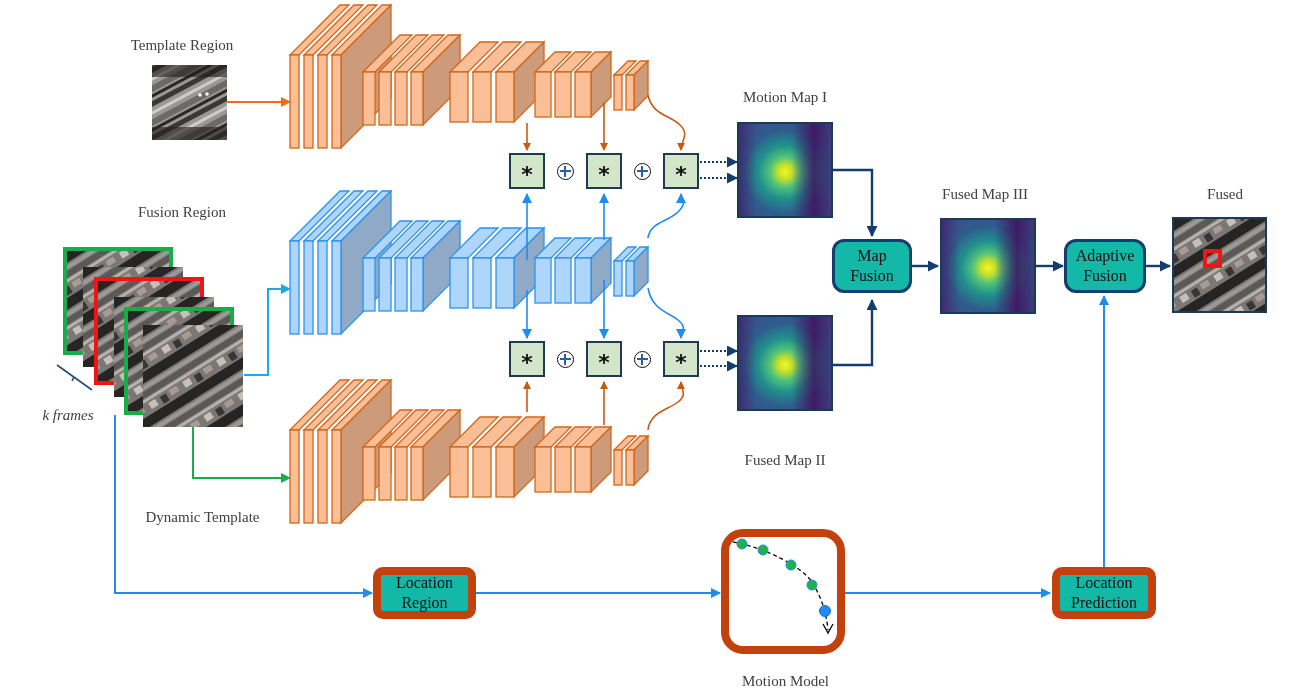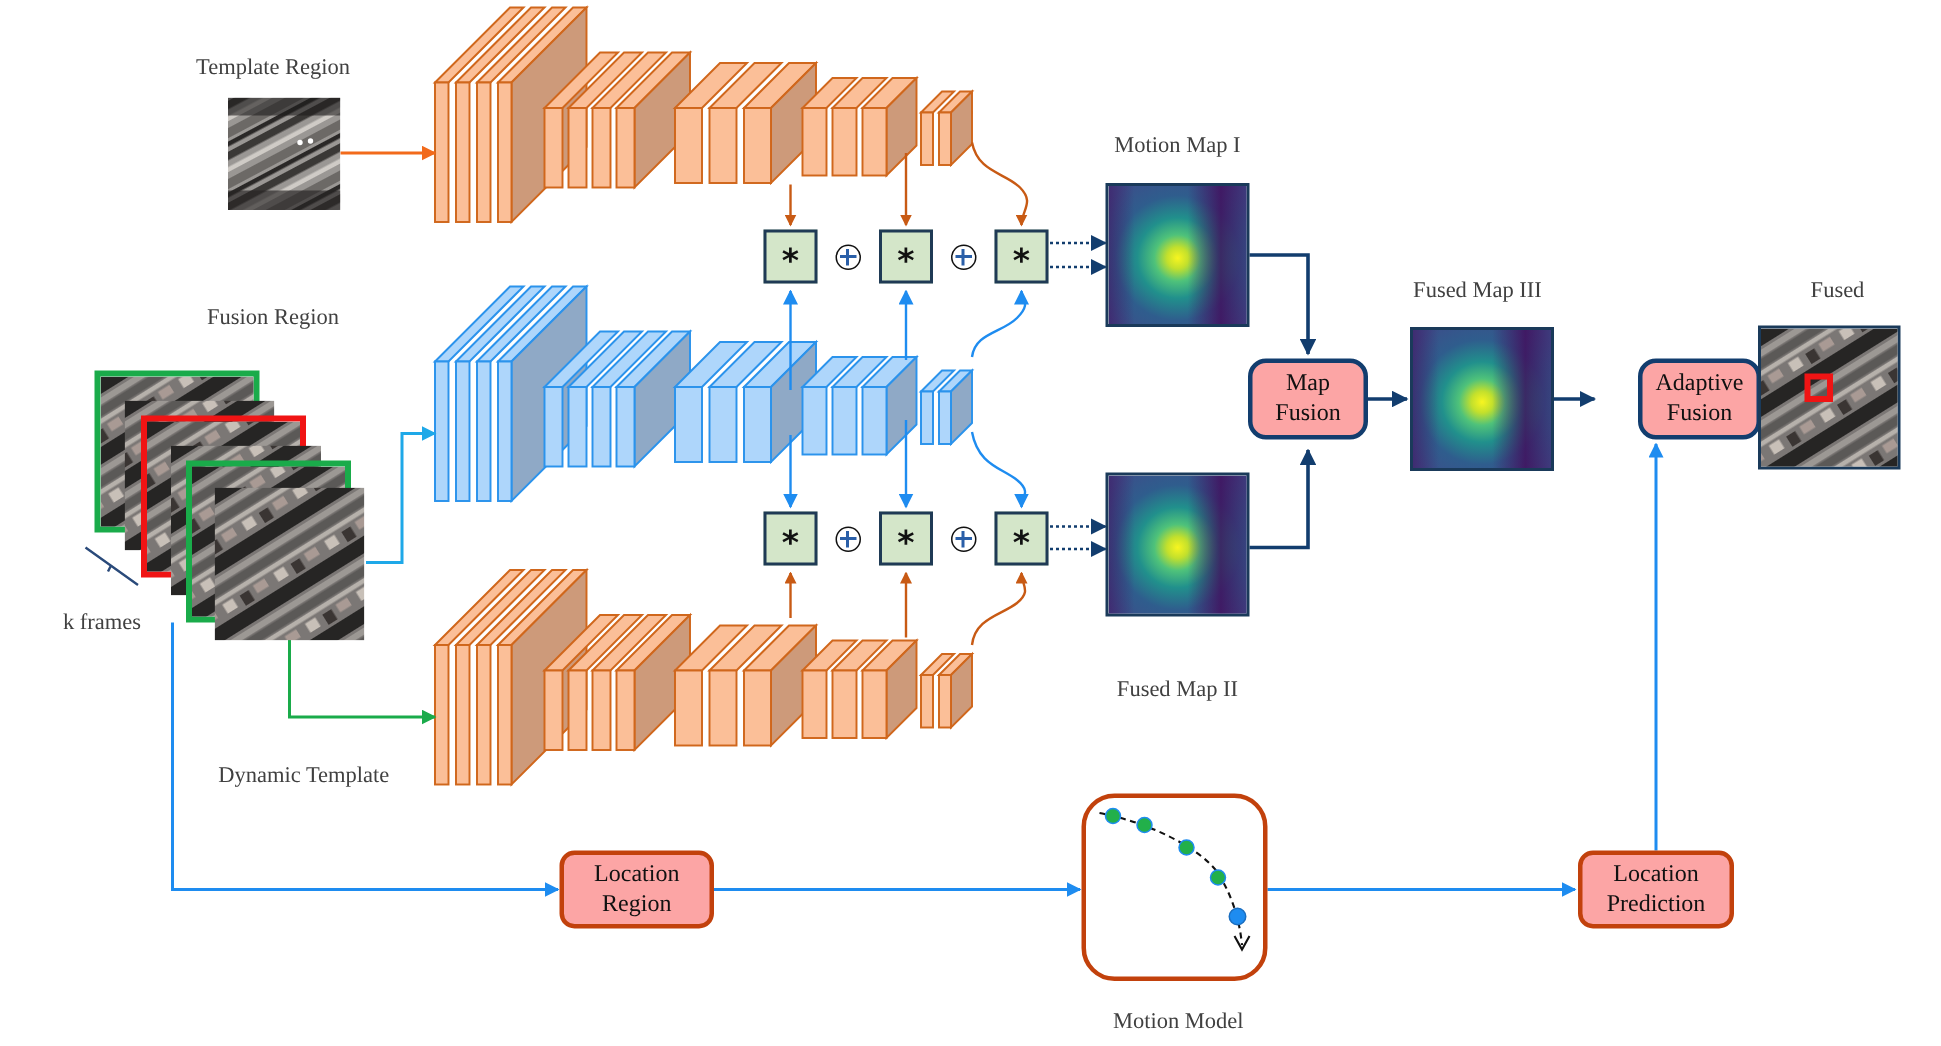--- a/index.html
+++ b/index.html
@@ -8,7 +8,7 @@
   #canvas { position: absolute; left: 0; top: 0; width: 1294px; height: 697px; }
   .lbl { position: absolute; font-size: 15px; color: #404040; white-space: nowrap; text-align: center; }
   .node { position: absolute; display: flex; flex-direction: column; align-items: center;
-          justify-content: center; box-sizing: border-box; background: #fca5a5;
+          justify-content: center; box-sizing: border-box; background: #14b8a6;
           font-size: 16px; line-height: 20px; color: #111; text-align: center; }
   .node.dark { border: 3px solid #123d6e; border-radius: 12px; }
   .node.blue { border: 3px solid #c2410c; border-radius: 10px; }

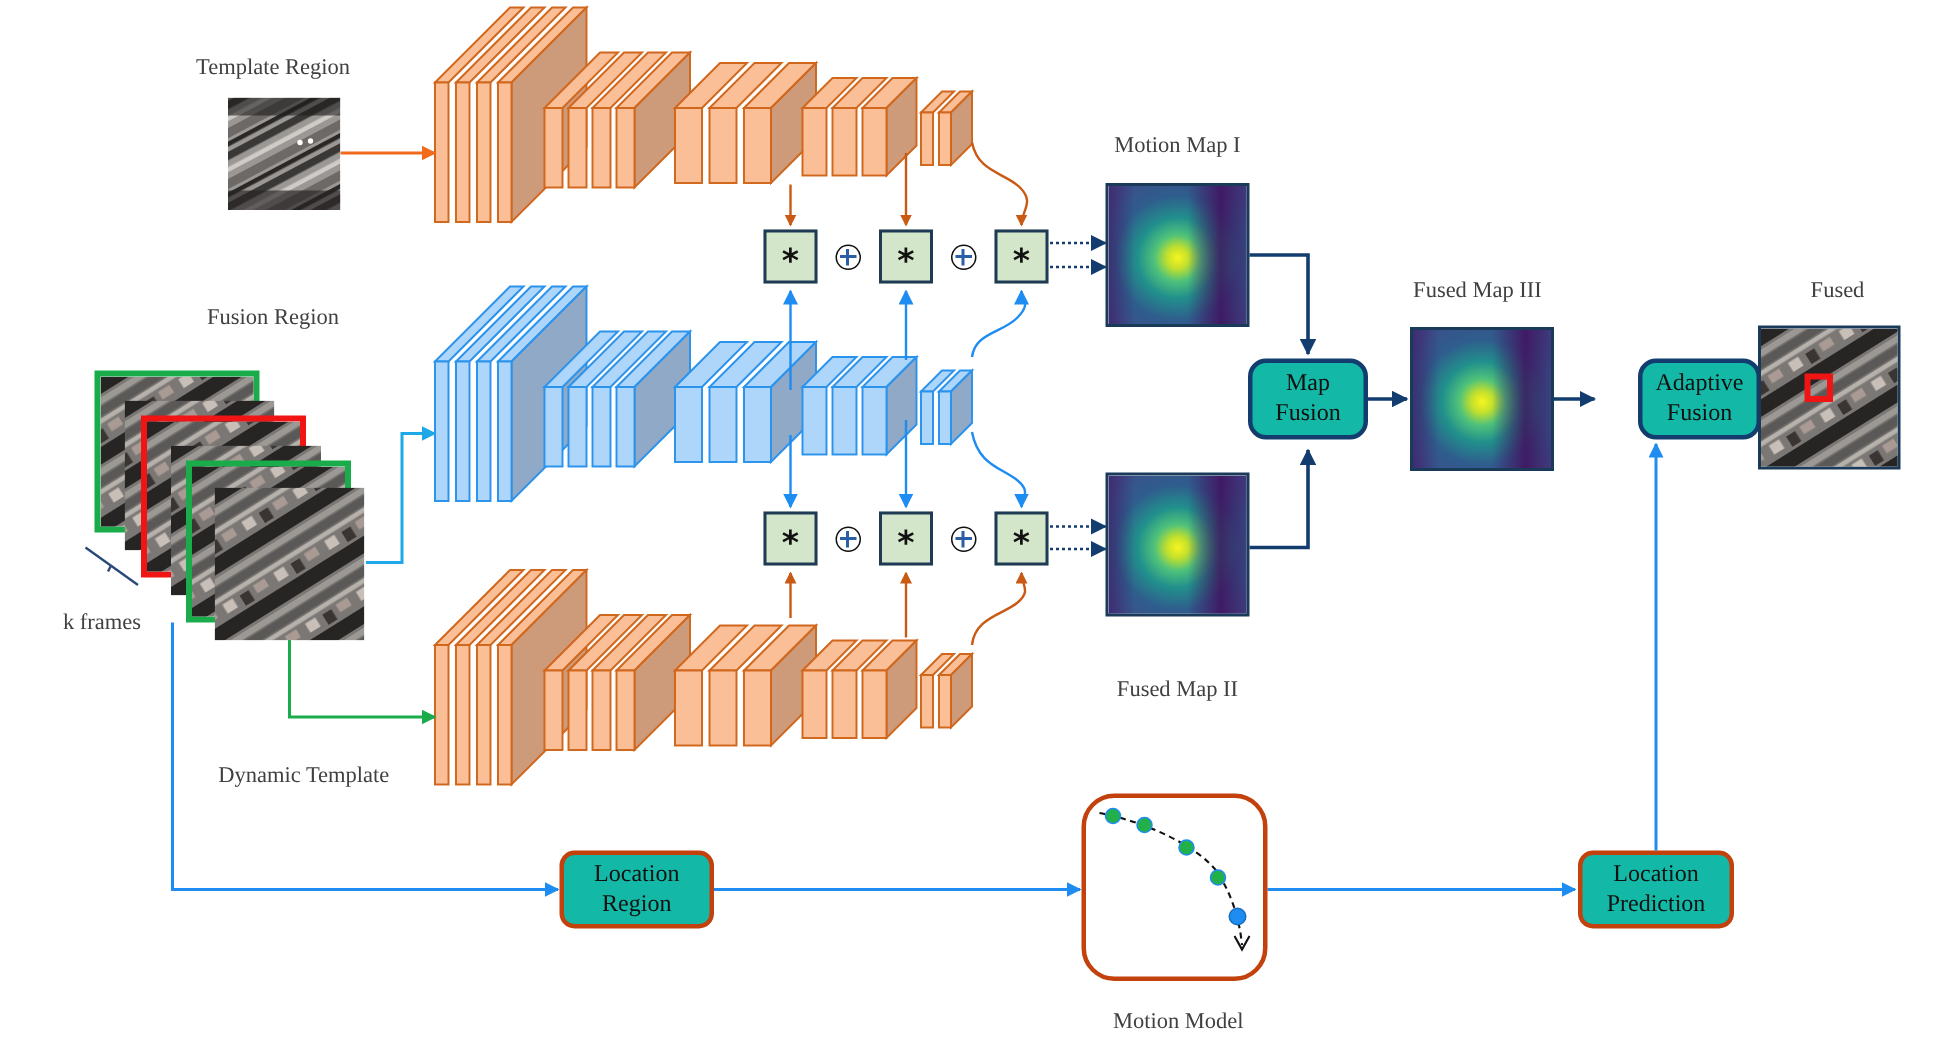--- a/index.html
+++ b/index.html
@@ -432,7 +432,7 @@
   <span>Map</span>
   <span>Fusion</span>
 </div>
-<div class="node dark" style="left:1064px; top:239px; width:82px; height:54px;margin-left:28px;">
+<div class="node dark" style="left:1064px; top:239px; width:82px; height:54px;">
   <span>Adaptive</span>
   <span>Fusion</span>
 </div>

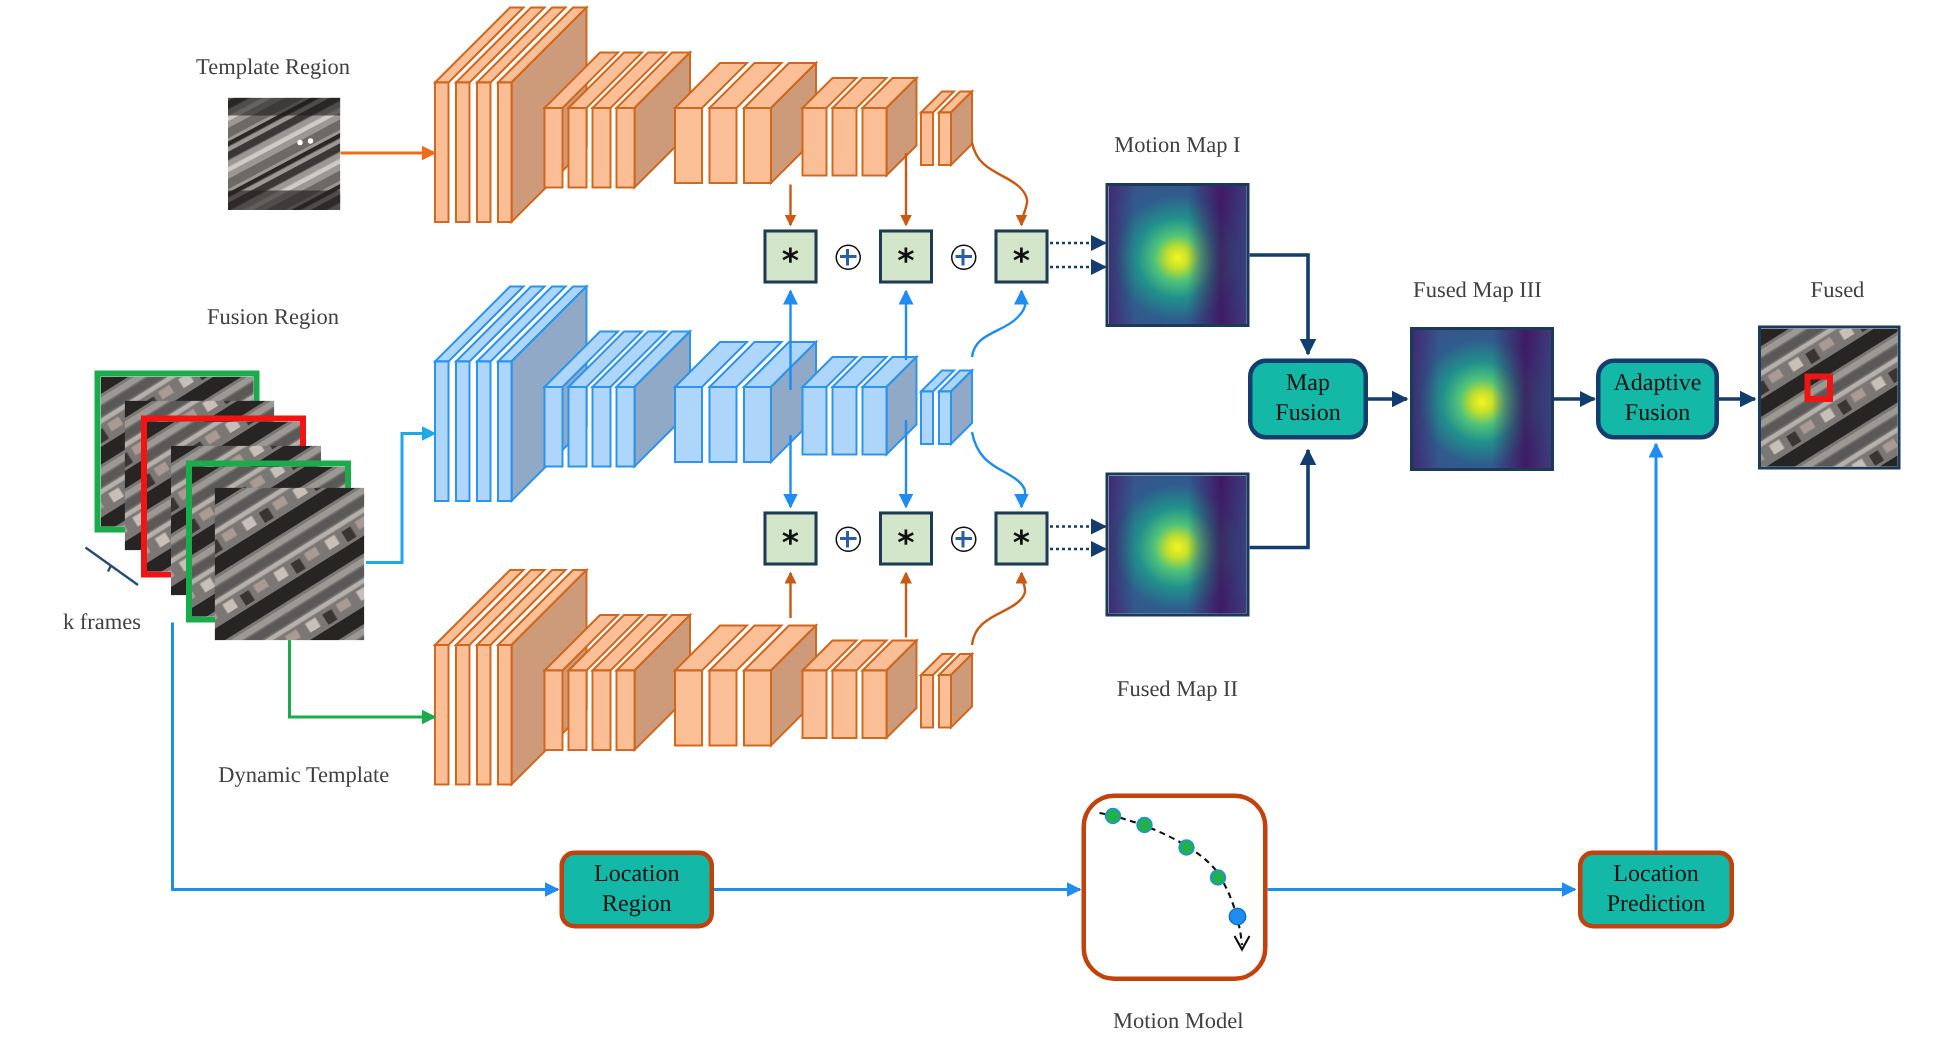--- a/index.html
+++ b/index.html
@@ -346,7 +346,7 @@
 
 <div class="lbl" style="left:112px; top:37px; width:140px;">Template Region</div>
 <div class="lbl" style="left:112px; top:204px; width:140px;">Fusion Region</div>
-<div class="lbl" style="left:28px; top:407px; width:80px;">k frames</div>
+<div class="lbl" style="left:28px; top:407px; width:80px;font-style:italic;">k frames</div>
 <div class="lbl" style="left:120px; top:490px; width:165px;margin-top:19px;">Dynamic Template</div>
 <div class="lbl" style="left:730px; top:89px; width:110px;">Motion Map I</div>
 <div class="lbl" style="left:730px; top:428px; width:110px;margin-top:24px;">Fused Map II</div>

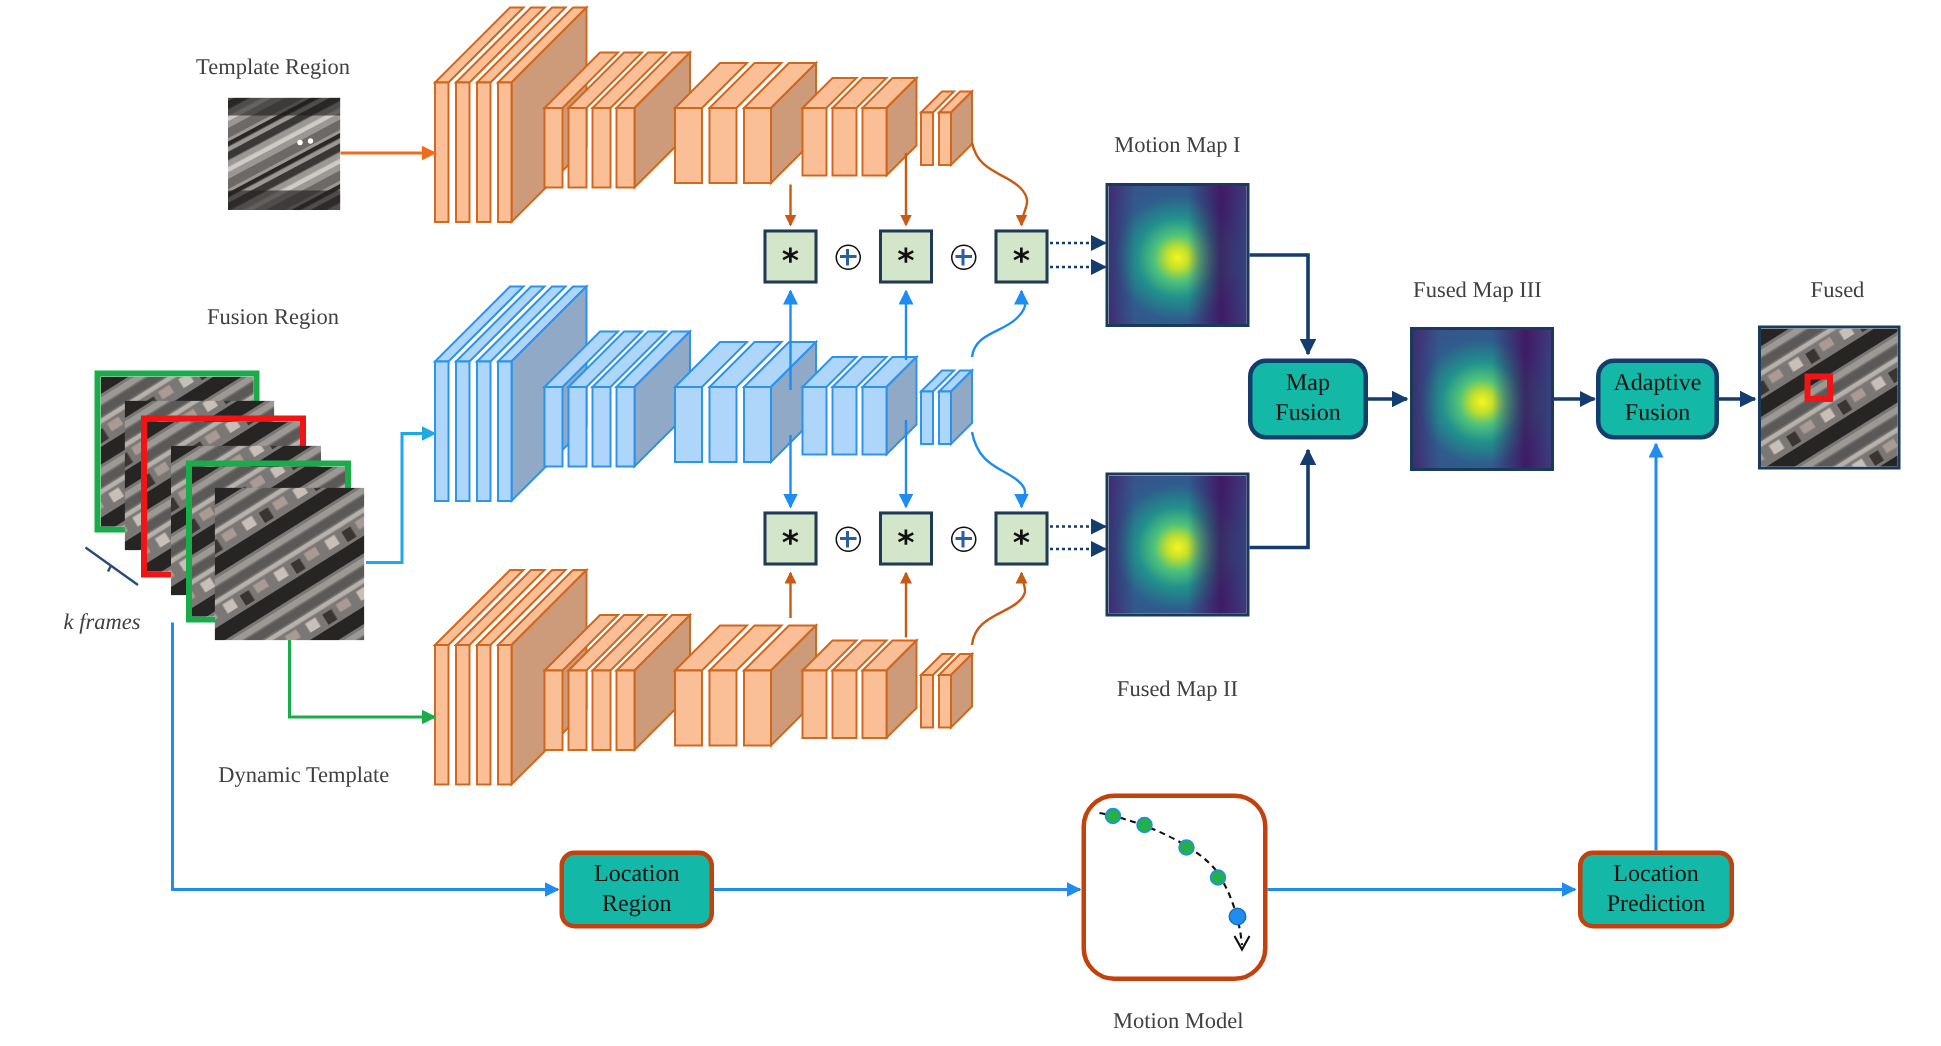--- a/index.html
+++ b/index.html
@@ -11,7 +11,7 @@
           justify-content: center; box-sizing: border-box; background: #14b8a6;
           font-size: 16px; line-height: 20px; color: #111; text-align: center; }
   .node.dark { border: 3px solid #123d6e; border-radius: 12px; }
-  .node.blue { border: 3px solid #c2410c; border-radius: 10px; }
+  .node.blue { border: 8px solid #c2410c; border-radius: 10px; }
   .corr { position: absolute; width: 36px; height: 36px; box-sizing: border-box;
           background: #d4e6c9; border: 2px solid #1f3a55; display: flex;
           align-items: center; justify-content: center; font-family: "DejaVu Sans", sans-serif;

